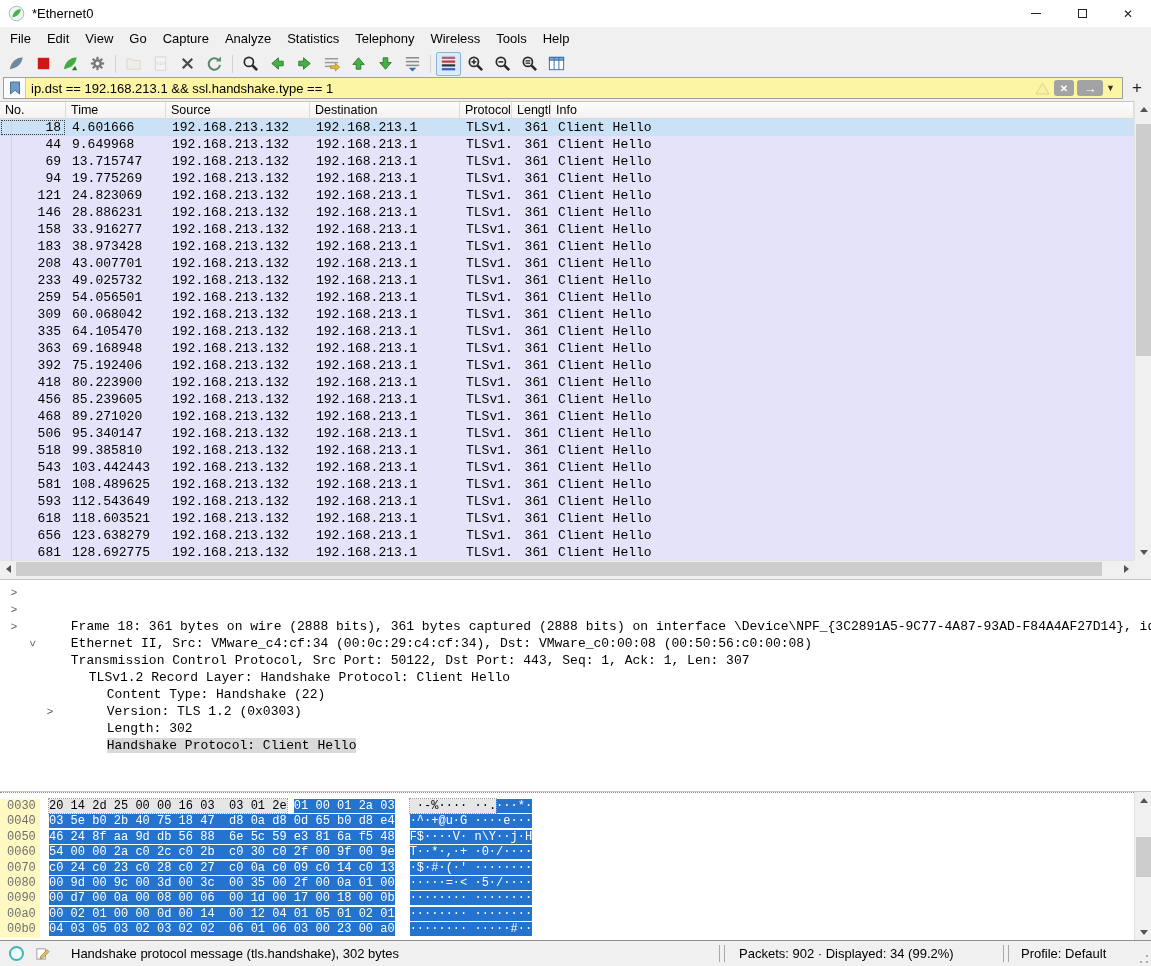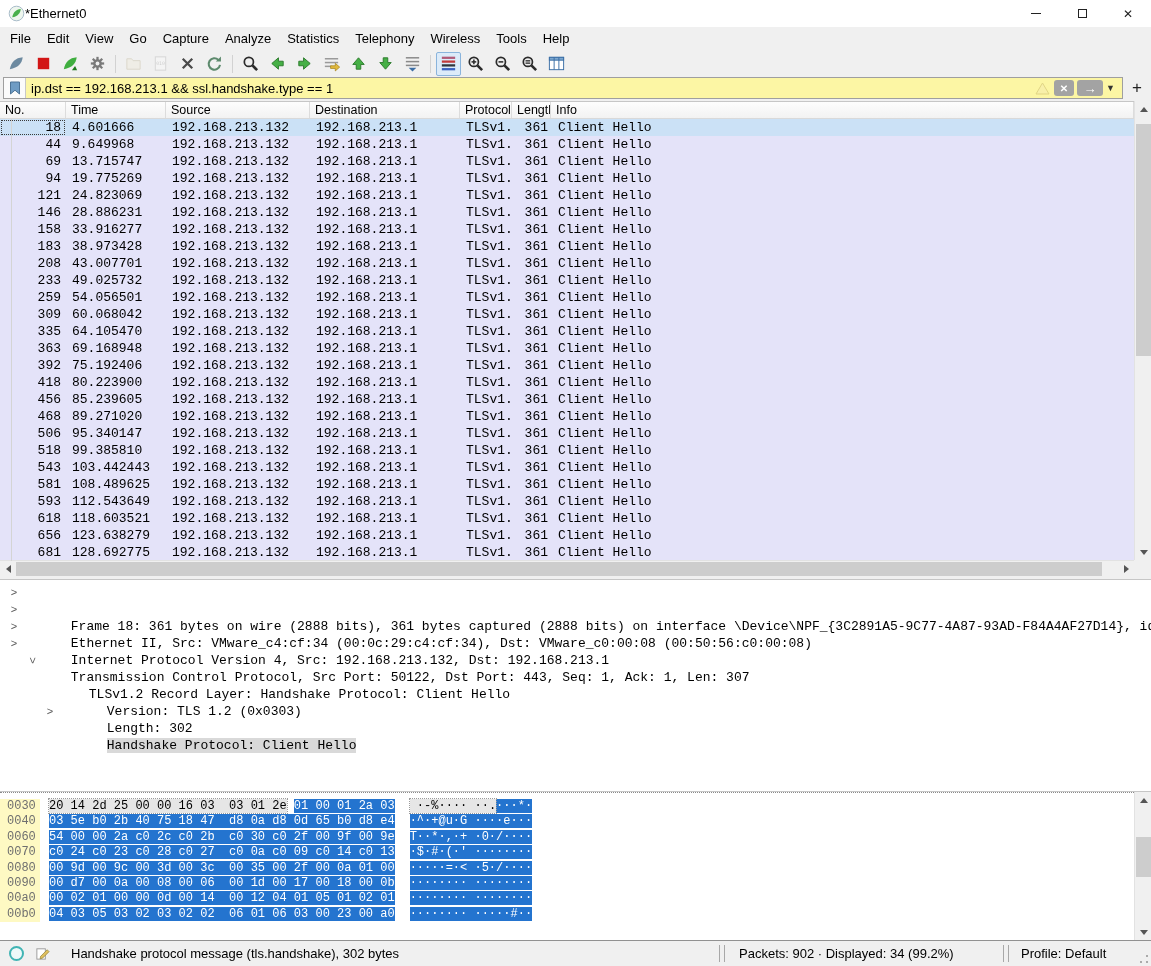--- a/index.html
+++ b/index.html
@@ -11,7 +11,7 @@
   .titlebar { height:27px; background:#ffffff; display:flex; align-items:center; }
   .appicon { width:17px; height:17px; margin-left:8px; }
   .appicon svg { width:17px; height:17px; display:block; }
-  .wtitle { font-size:13px; }
+  .wtitle { margin-left:7px; font-size:13px; }
   .wspace { flex:1; }
   .wbtn { width:46px; height:27px; display:flex; align-items:center; justify-content:center; }
   .minglyph { width:10px; height:1px; background:#222; display:block; }

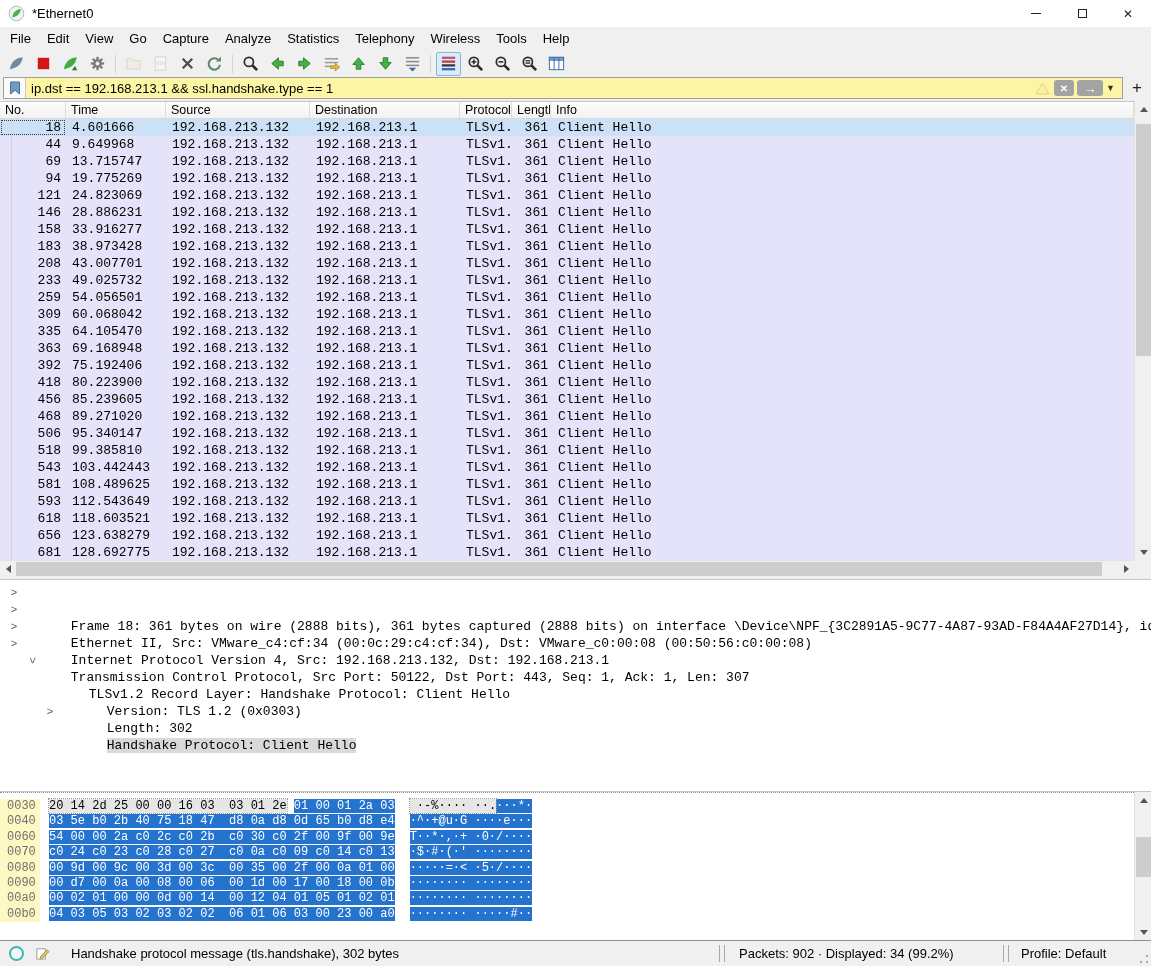--- a/index.html
+++ b/index.html
@@ -597,10 +597,6 @@
     </div>
       <div class="dline" style="padding-left: 24px;">
       <span class="chev c" style="left: 8px;"></span>
-      <span class="dtext">Internet Protocol Version 4, Src: 192.168.213.132, Dst: 192.168.213.1</span>
-    </div>
-      <div class="dline" style="padding-left: 24px;">
-      <span class="chev c" style="left: 8px;"></span>
       <span class="dtext">Transmission Control Protocol, Src Port: 50122, Dst Port: 443, Seq: 1, Ack: 1, Len: 307</span>
     </div>
       <div class="dline" style="padding-left: 42px;">

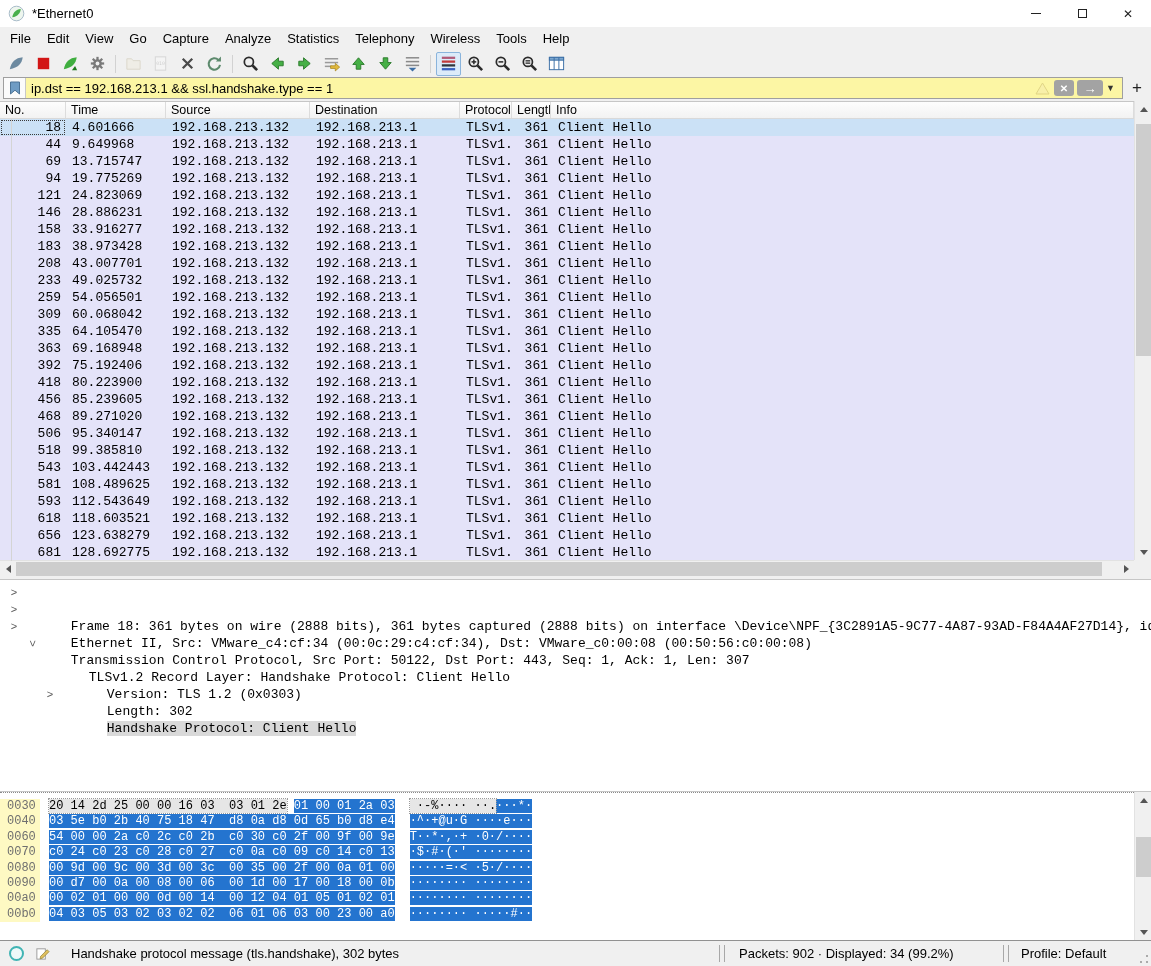--- a/index.html
+++ b/index.html
@@ -605,6 +605,10 @@
     </div>
       <div class="dline" style="padding-left: 60px;">
       
+      <span class="dtext">Content Type: Handshake (22)</span>
+    </div>
+      <div class="dline" style="padding-left: 60px;">
+      
       <span class="dtext">Version: TLS 1.2 (0x0303)</span>
     </div>
       <div class="dline" style="padding-left: 60px;">

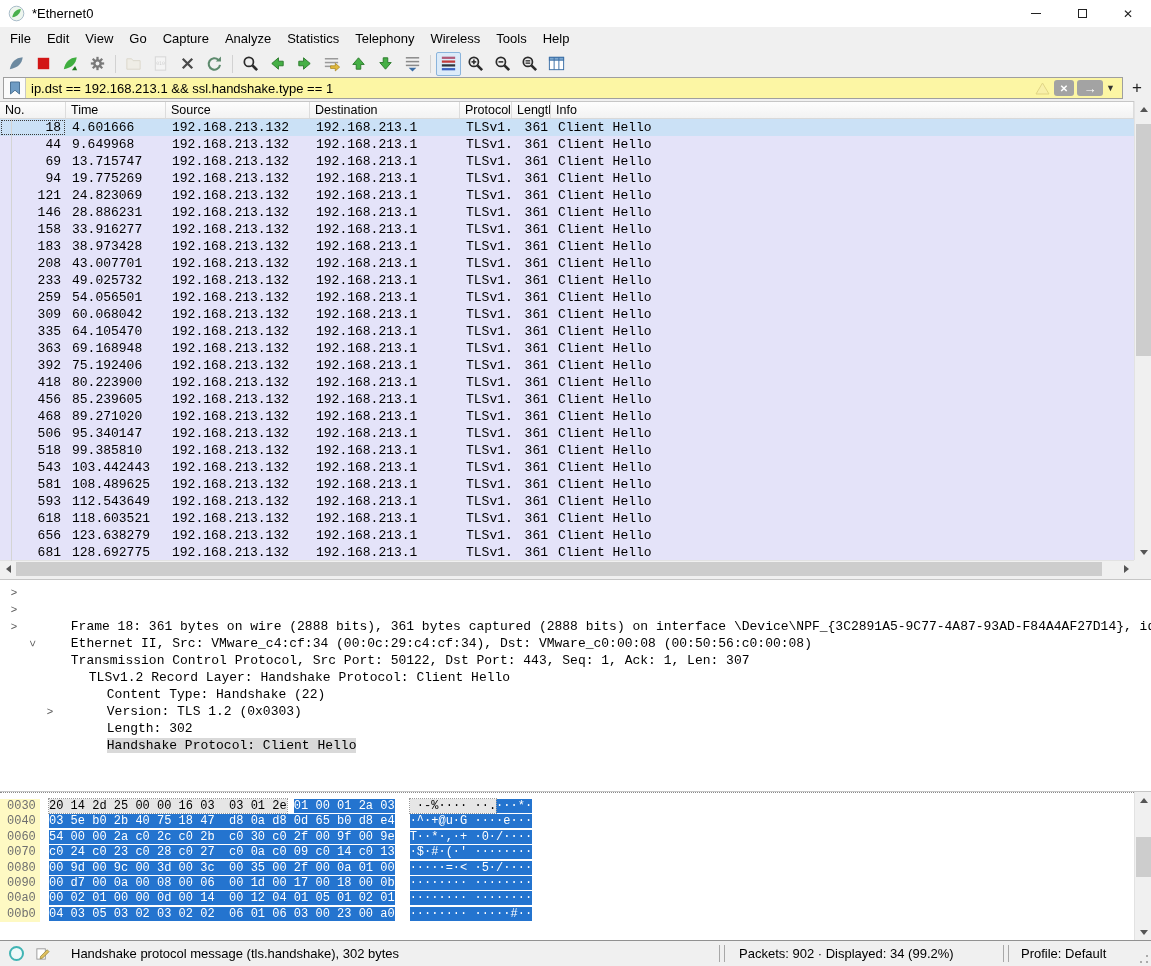--- a/index.html
+++ b/index.html
@@ -633,6 +633,11 @@
       <span class="hascii"><span class="hseg hs">·^·+@u·G ····e···</span></span>
     </div>
       <div class="hrow">
+      <span class="hoff">0050</span>
+      <span class="hbytes"><span class="hseg hs">46 24 8f aa 9d db 56 88  6e 5c 59 e3 81 6a f5 48</span></span>
+      <span class="hascii"><span class="hseg hs">F$····V· n\Y··j·H</span></span>
+    </div>
+      <div class="hrow">
       <span class="hoff">0060</span>
       <span class="hbytes"><span class="hseg hs">54 00 00 2a c0 2c c0 2b  c0 30 c0 2f 00 9f 00 9e</span></span>
       <span class="hascii"><span class="hseg hs">T··*·,·+ ·0·/····</span></span>

